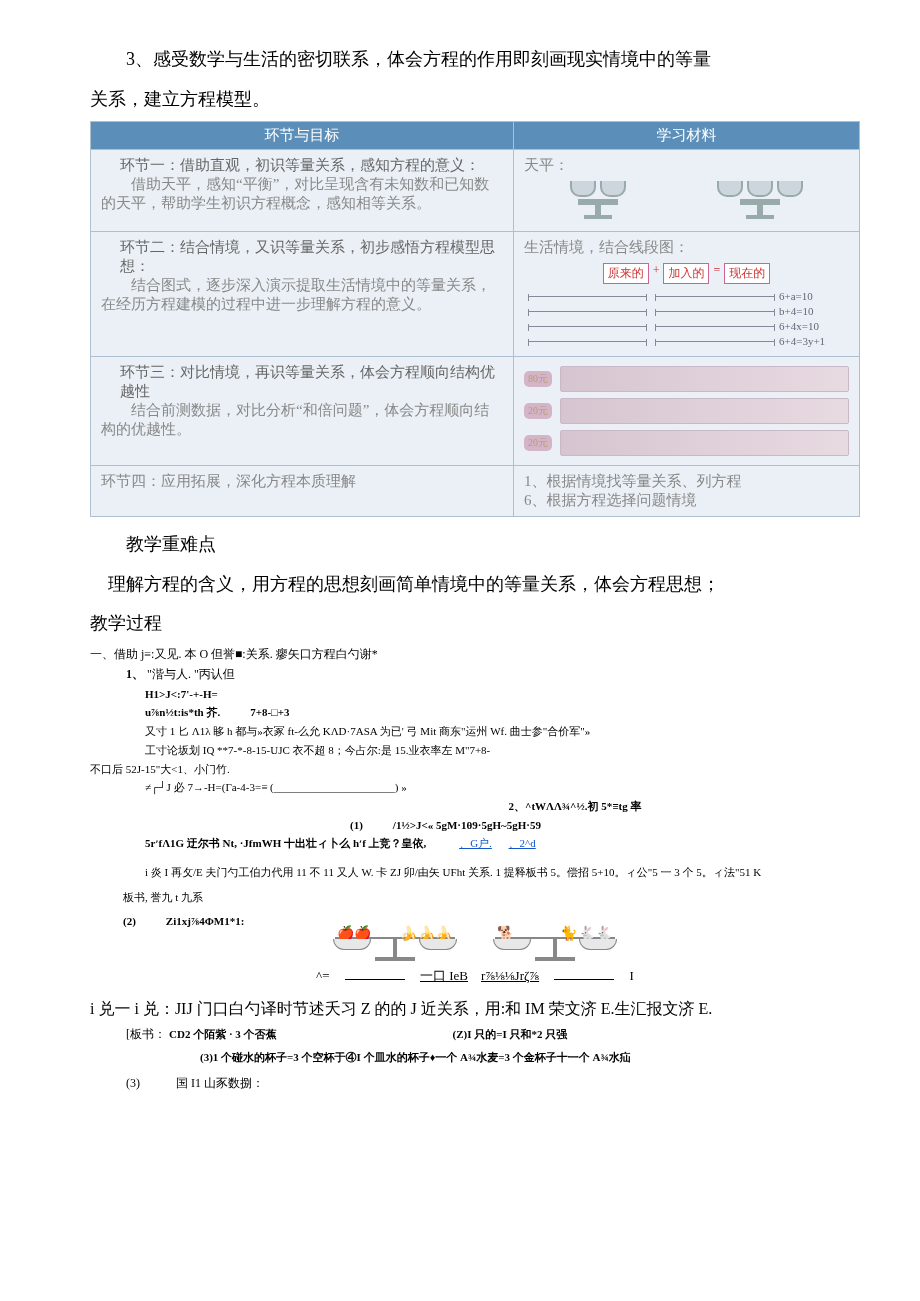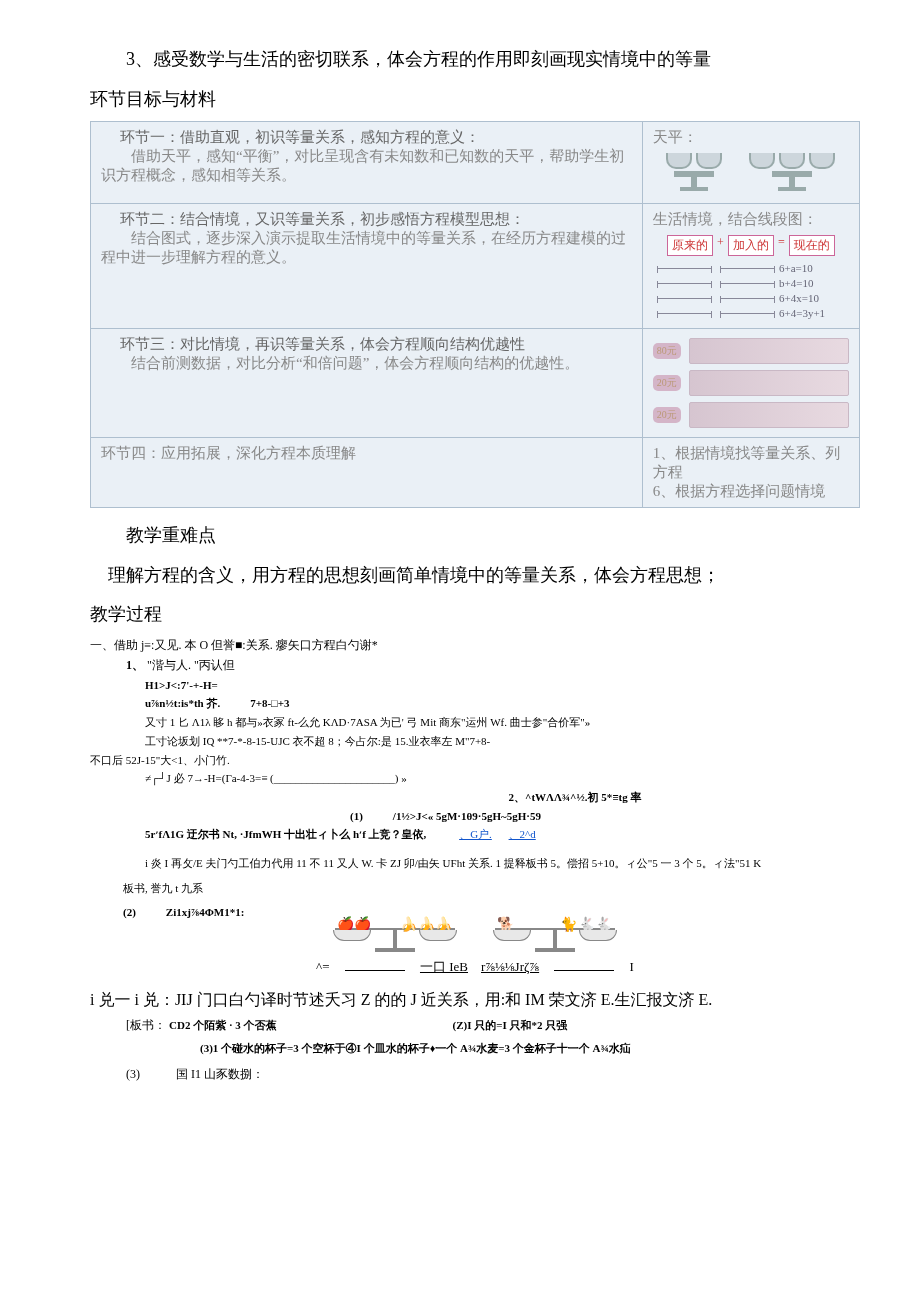--- a/index.html
+++ b/index.html
@@ -52,6 +52,7 @@
 <div class="page">
 
   <div class="para indent1">3、感受数学与生活的密切联系，体会方程的作用即刻画现实情境中的等量</div>
+  <div class="para">关系，建立方程模型。</div>
   <div class="section-title">环节目标与材料</div>
 
   <table class="tbl">

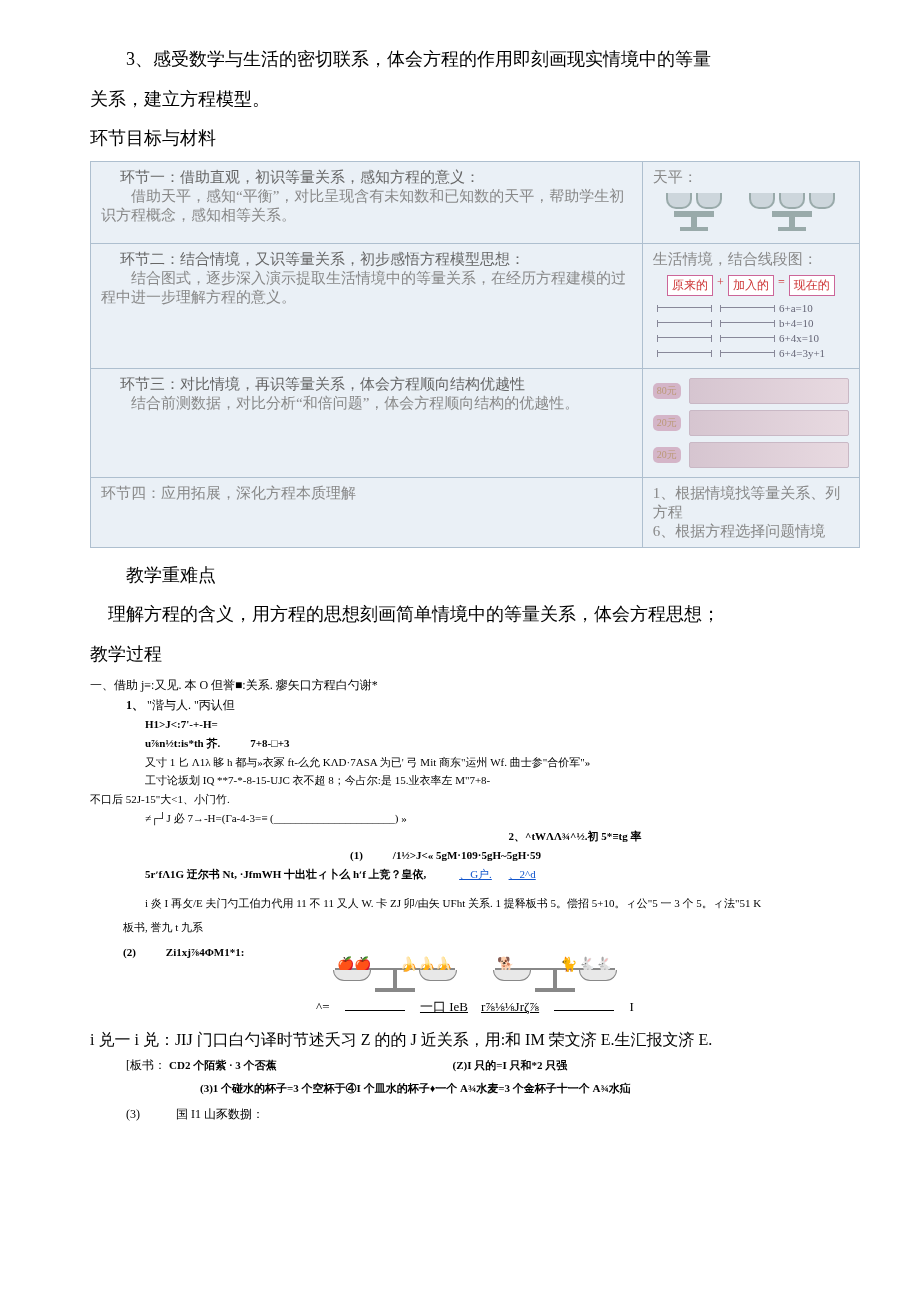--- a/index.html
+++ b/index.html
@@ -53,7 +53,6 @@
 
   <div class="para indent1">3、感受数学与生活的密切联系，体会方程的作用即刻画现实情境中的等量</div>
   <div class="para">关系，建立方程模型。</div>
-  <div class="section-title">环节目标与材料</div>
 
   <table class="tbl">
     <tbody>

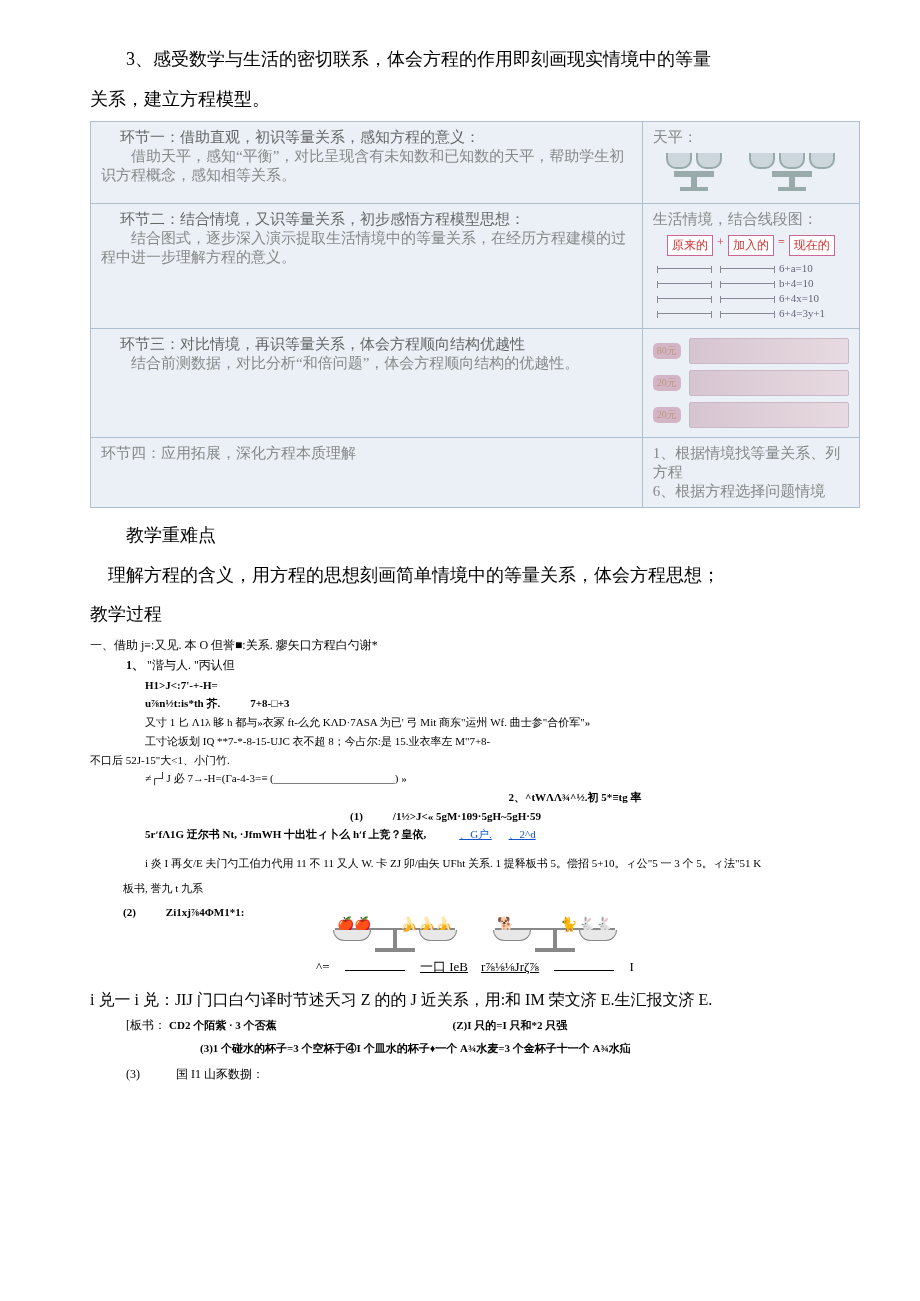--- a/index.html
+++ b/index.html
@@ -56,6 +56,10 @@
 
   <table class="tbl">
     <tbody>
+        <tr>
+      <th style="width:55%">环节与目标</th>
+      <th>学习材料</th>
+    </tr>
     <tr>
       <td>
         <div class="cell-strong">环节一：借助直观，初识等量关系，感知方程的意义：</div>

